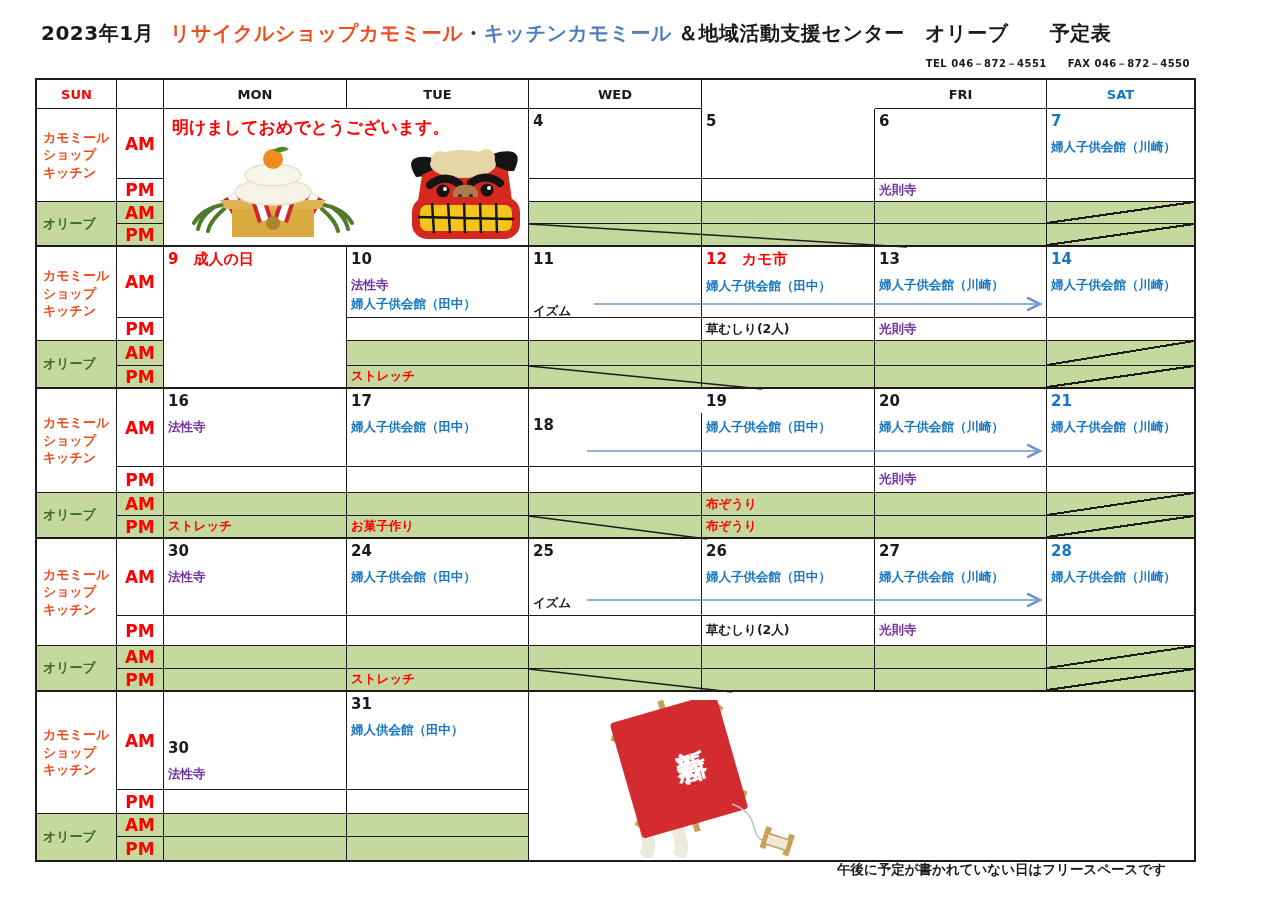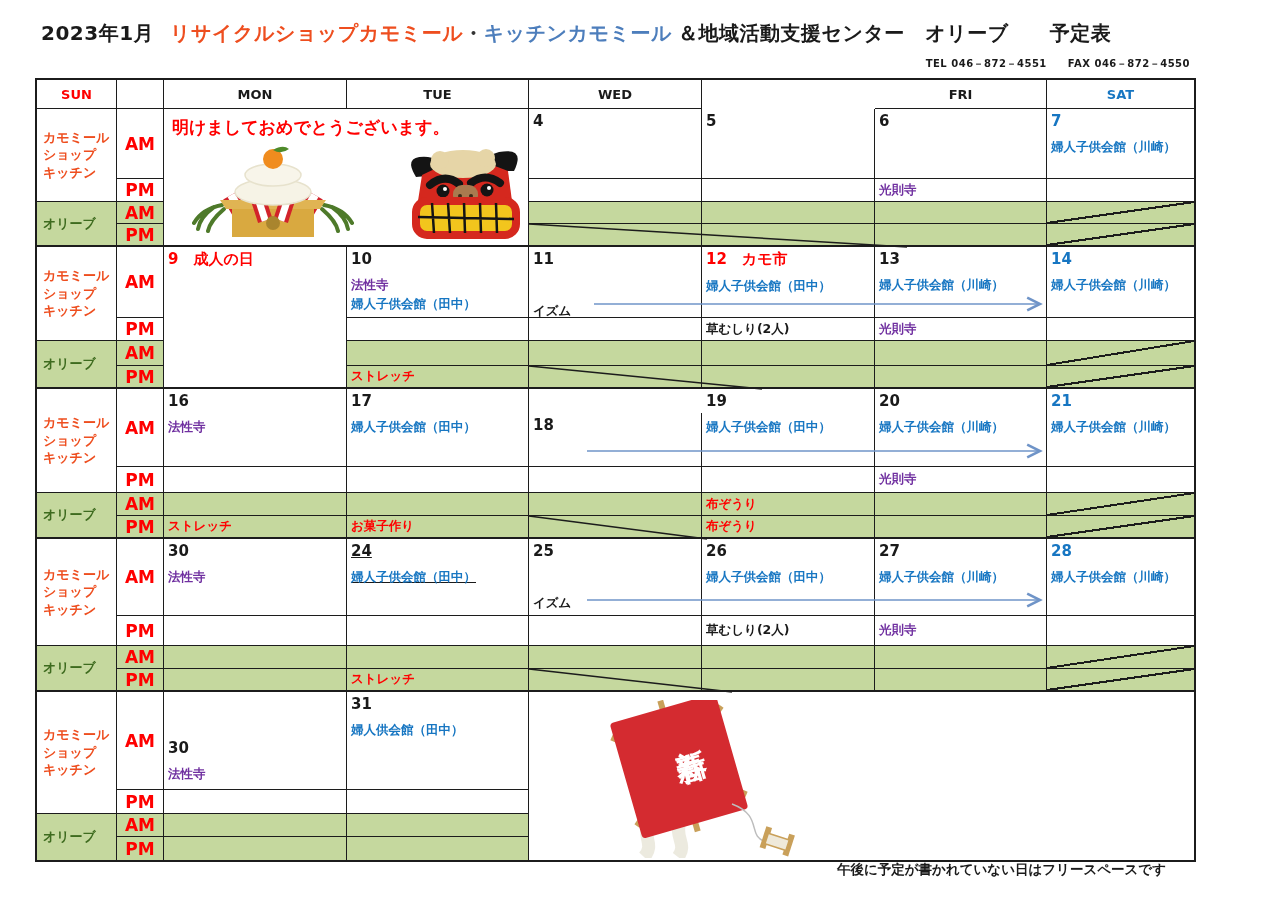--- a/index.html
+++ b/index.html
@@ -324,7 +324,7 @@
     <div class="c " style="grid-area: 15 / 3 / span 1 / span 1;"></div>
     <div class="c green" style="grid-area: 16 / 3 / span 1 / span 1;"></div>
     <div class="c green wkend" style="grid-area: 17 / 3 / span 1 / span 1;"></div>
-    <div class="c " style="grid-area: 14 / 4 / span 1 / span 1; text-decoration: underline;">
+    <div class="c " style="grid-area: 14 / 4 / span 1 / span 1;">
       <div class="date" style="color: rgb(26, 26, 26);">24</div>
       <div class="ev">
         <div style="color: rgb(23, 118, 194);">婦人子供会館（田中）</div>

